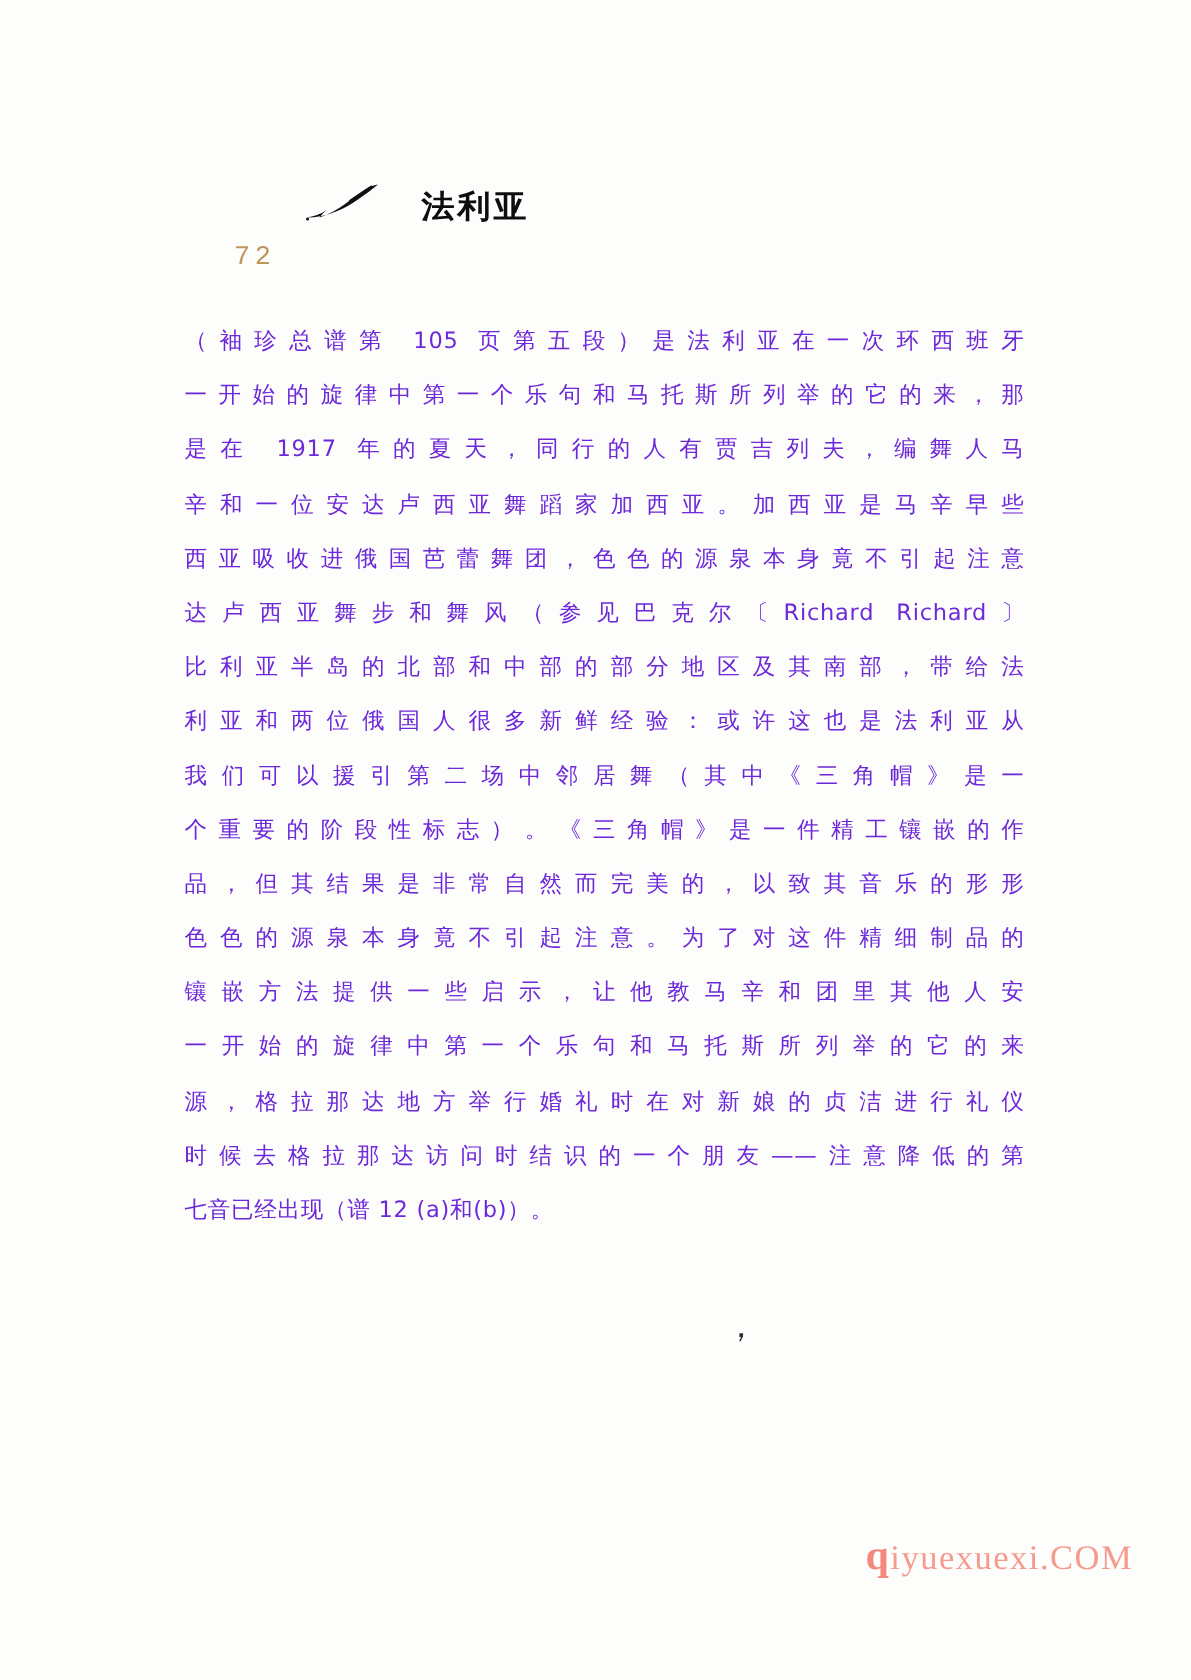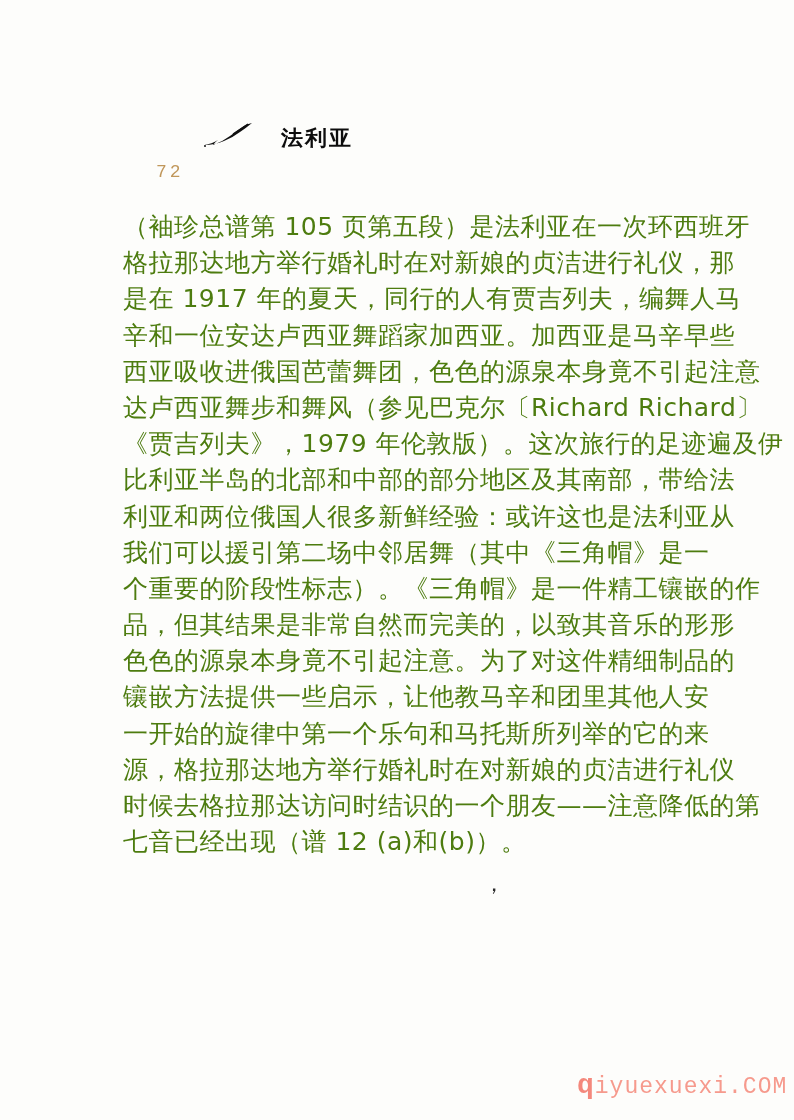--- a/index.html
+++ b/index.html
@@ -33,10 +33,10 @@
     position:absolute;left:123px;top:209px;width:560px;
   }
   .text-line{
-    font-size:25px;
+    font-size:15px;
     line-height:36.2px;height:36.2px;
     letter-spacing:.5px;
-    color:#4d7c0f;
+    color:#6d28d9;
     text-align:justify;
     text-align-last:justify;
     white-space:nowrap;

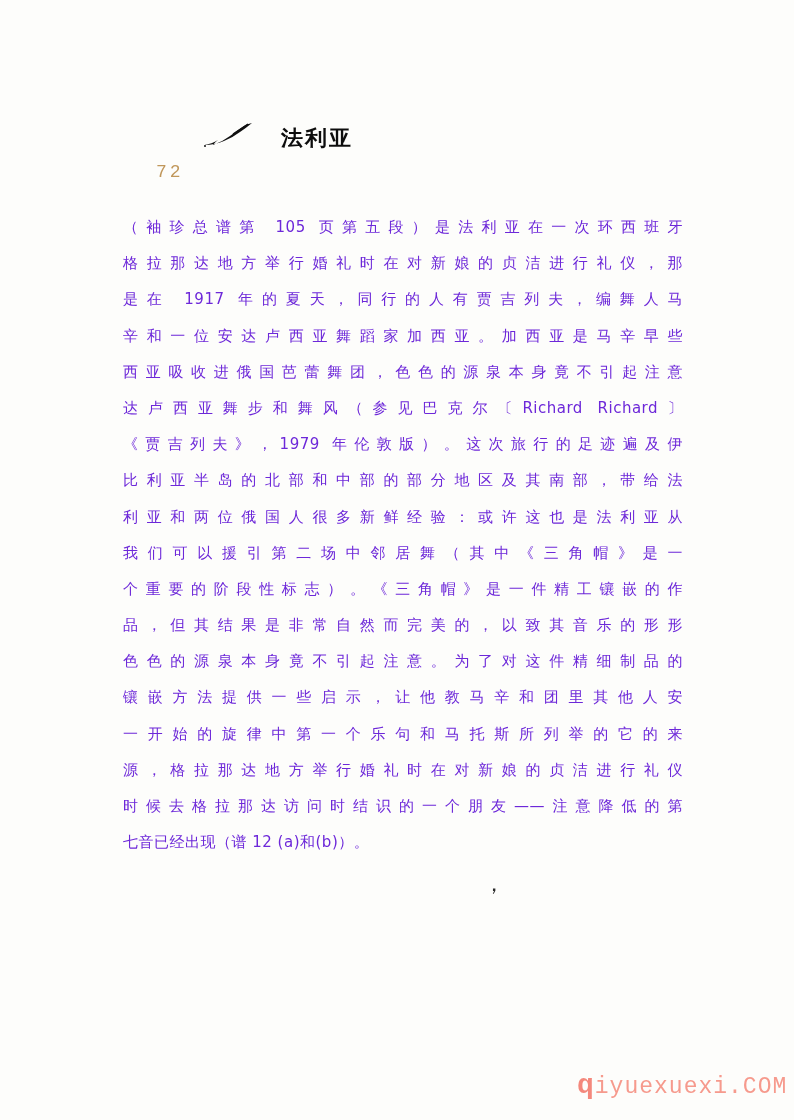--- a/index.html
+++ b/index.html
@@ -79,7 +79,7 @@
 
   <div class="body-text">
     <div class="text-line">（袖珍总谱第 105 页第五段）是法利亚在一次环西班牙</div>
-    <div class="text-line">格拉那达地方举行婚礼时在对新娘的贞洁进行礼仪，那</div>
+    <div class="text-line">一开始的旋律中第一个乐句和马托斯所列举的它的来，那</div>
     <div class="text-line">是在 1917 年的夏天，同行的人有贾吉列夫，编舞人马</div>
     <div class="text-line">辛和一位安达卢西亚舞蹈家加西亚。加西亚是马辛早些</div>
     <div class="text-line">西亚吸收进俄国芭蕾舞团，色色的源泉本身竟不引起注意</div>

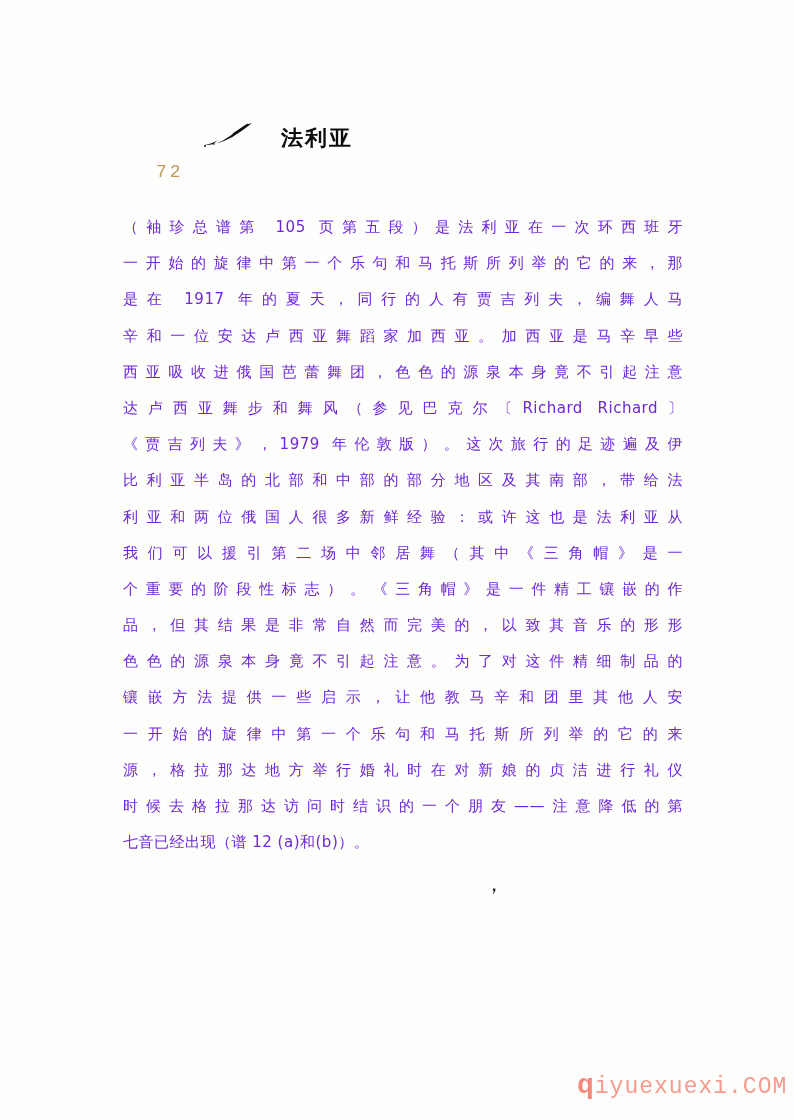--- a/index.html
+++ b/index.html
@@ -84,7 +84,6 @@
     <div class="text-line">辛和一位安达卢西亚舞蹈家加西亚。加西亚是马辛早些</div>
     <div class="text-line">西亚吸收进俄国芭蕾舞团，色色的源泉本身竟不引起注意</div>
     <div class="text-line">达卢西亚舞步和舞风（参见巴克尔〔Richard Richard〕</div>
-    <div class="text-line">《贾吉列夫》，1979 年伦敦版）。这次旅行的足迹遍及伊</div>
     <div class="text-line">比利亚半岛的北部和中部的部分地区及其南部，带给法</div>
     <div class="text-line">利亚和两位俄国人很多新鲜经验：或许这也是法利亚从</div>
     <div class="text-line">我们可以援引第二场中邻居舞（其中《三角帽》是一</div>

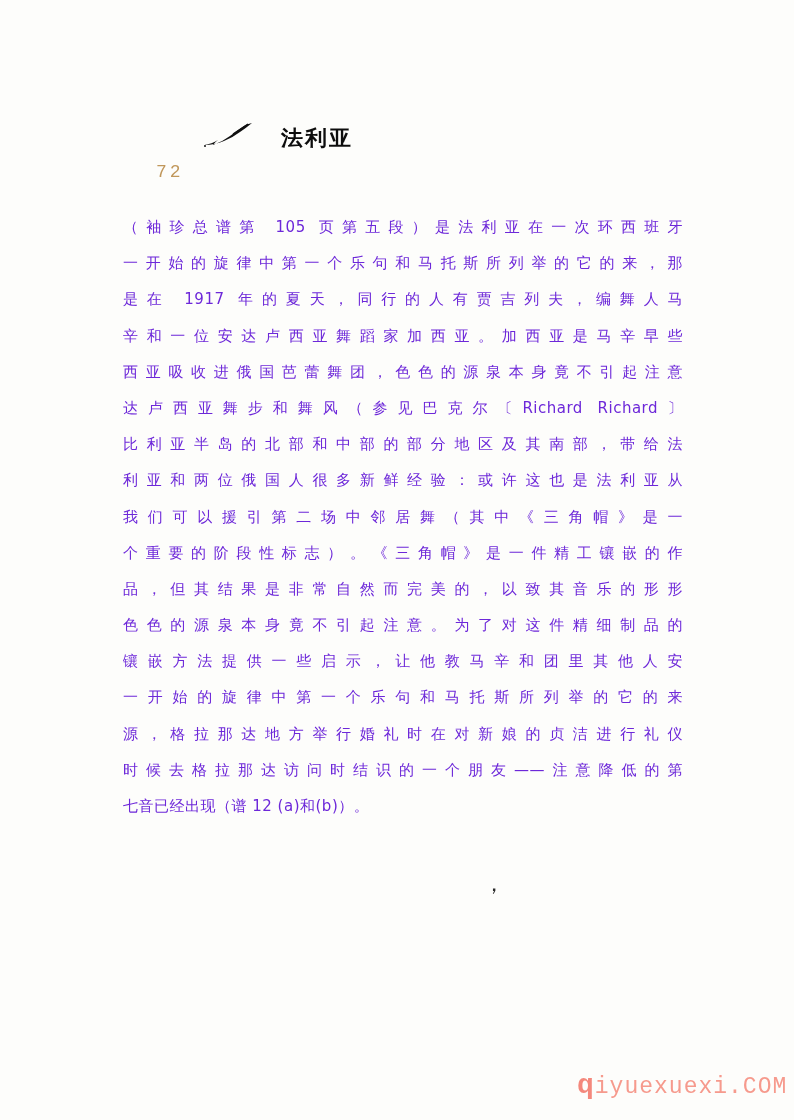--- a/index.html
+++ b/index.html
@@ -50,8 +50,8 @@
   }
   
   .watermark{
-    position:absolute;left:577px;top:1070px;
-    font-family:Liberation Mono, monospace;
+    position:absolute;left:577px;top:1022px;
+    font-family:Liberation Serif, serif;
     font-size:23px;
     color:#f69a8d;
     letter-spacing:1px;

